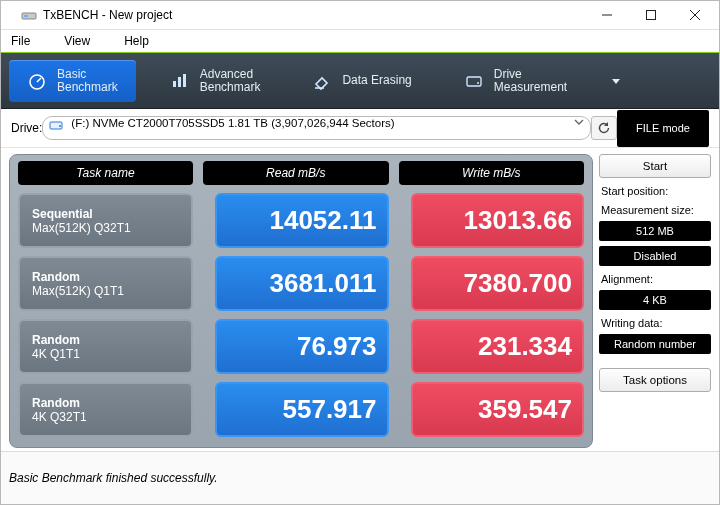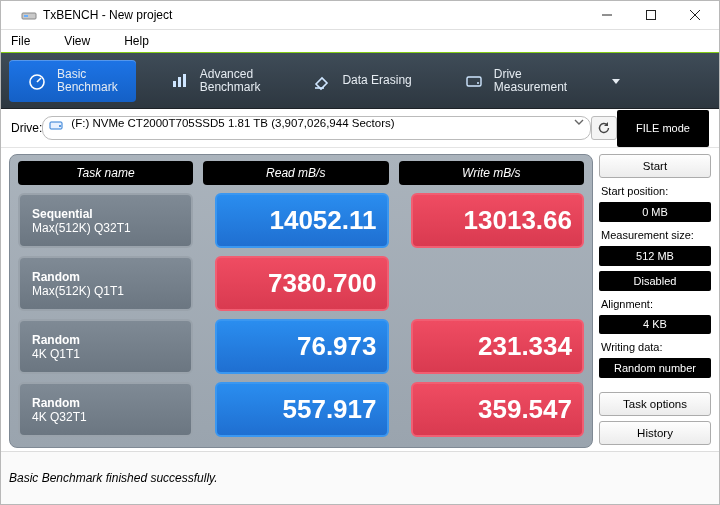--- a/index.html
+++ b/index.html
@@ -209,7 +209,6 @@
           <span>Start</span>
         </div>
       <div class="slabel">Start position:</div>
-      <div class="sval">0 MB</div>
       <div class="slabel">Measurement size:</div>
       <div class="sval">512 MB</div>
       <div class="sval">Disabled</div>

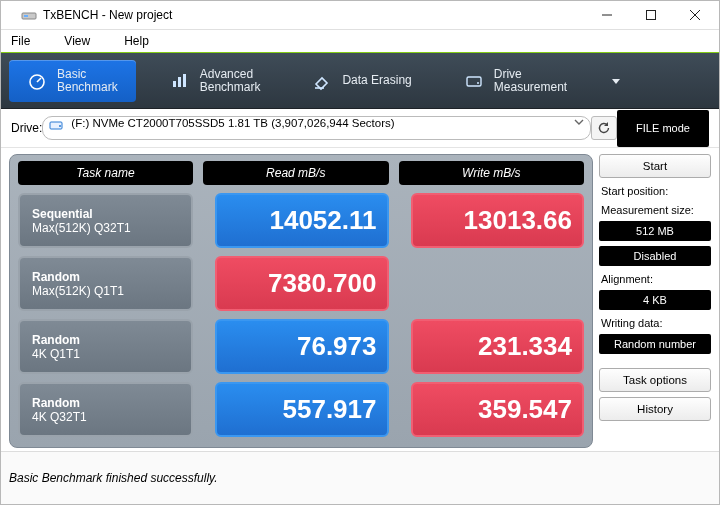--- a/index.html
+++ b/index.html
@@ -181,6 +181,7 @@
             <span class="t1">Random</span>
             <span>Max(512K) Q1T1</span>
           </div>
+          <div class="val read">3681.011</div>
           <div class="val write">7380.700</div>
         </div>
 

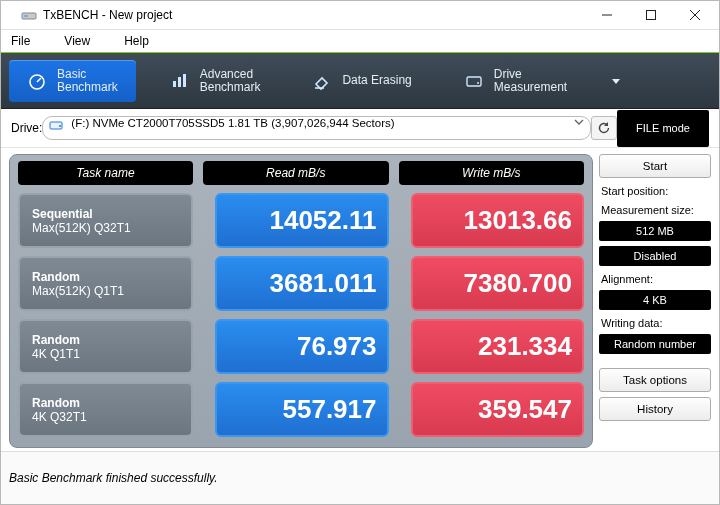--- a/index.html
+++ b/index.html
@@ -221,9 +221,6 @@
       <div class="sbtn">
           <span>Task options</span>
         </div>
-      <div class="sbtn">
-          <span>History</span>
-        </div>
     </div>
   </div>
 

